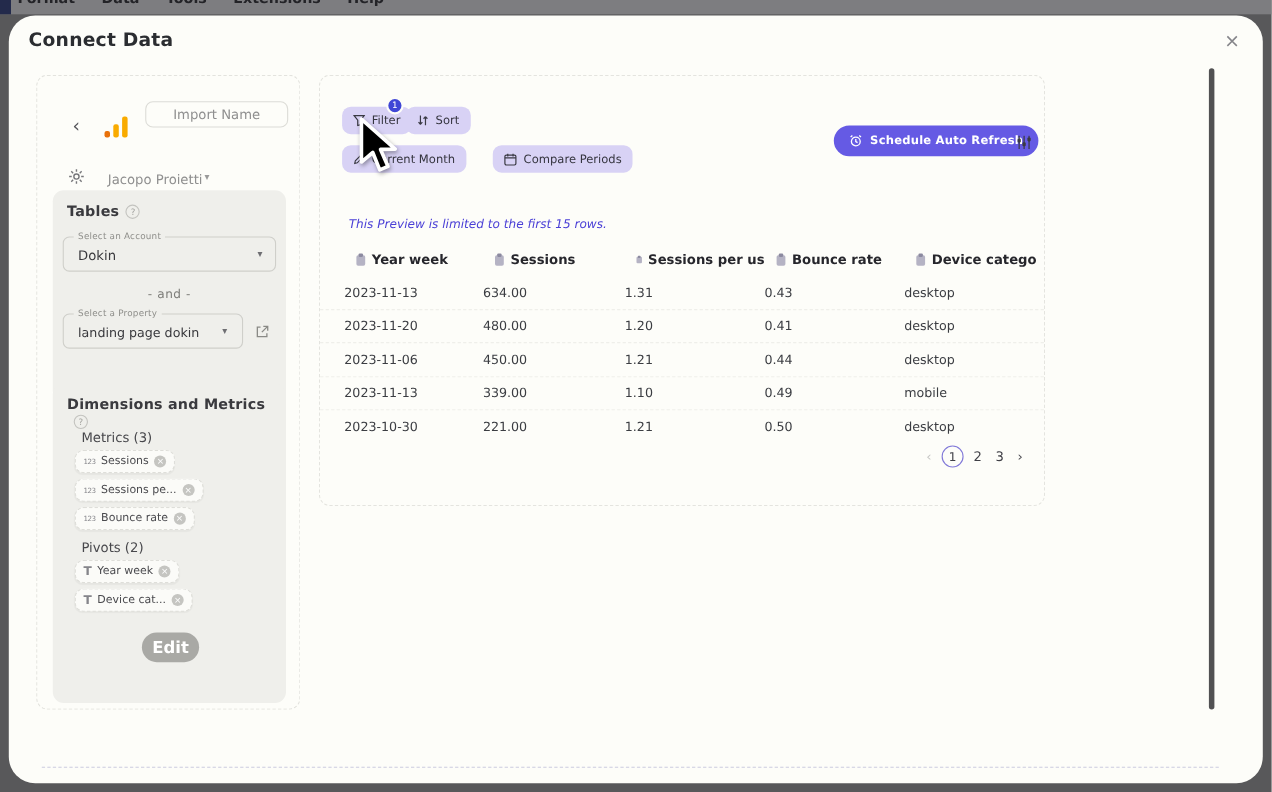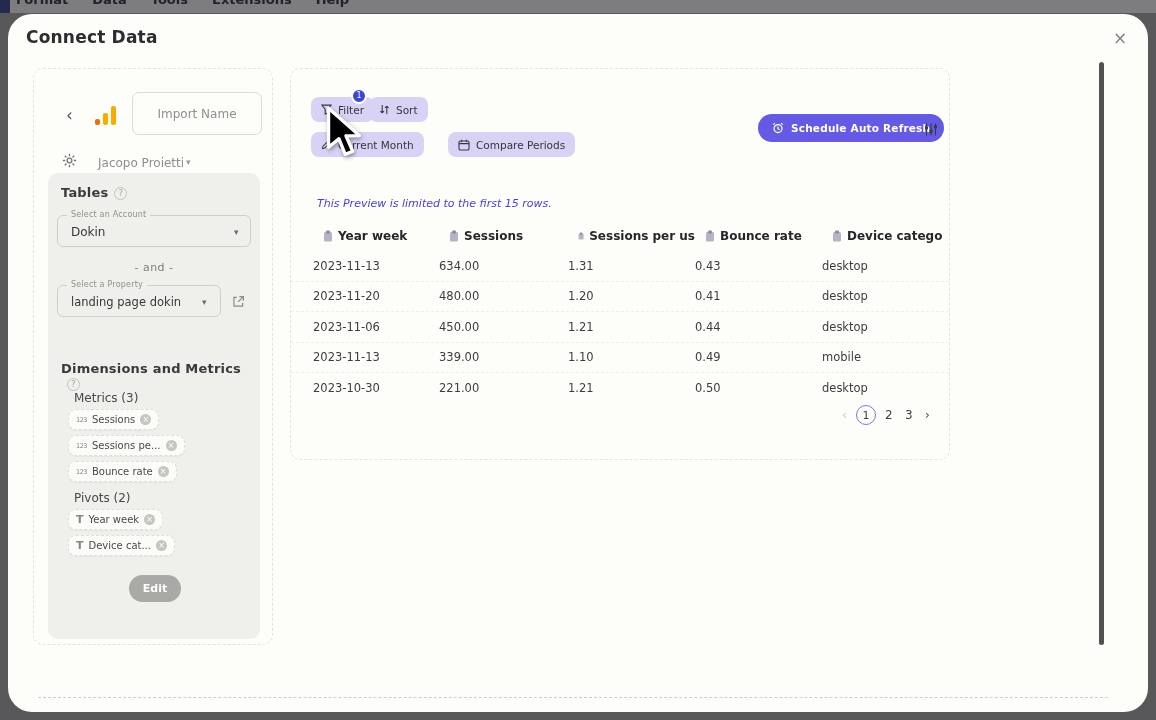--- a/index.html
+++ b/index.html
@@ -27,7 +27,7 @@
   .ga-b1 { left:1px; height:6px; background:#e8710a !important; }
   .ga-b2 { left:9px; height:12px; }
   .ga-b3 { left:17px; height:19px; }
-  .import-input { position:absolute; left:98px; top:23px; width:130px; height:43px; border:1px solid #dcdcd7; border-radius:7px; background:transparent; font-size:12px; color:#6e6e6e; text-align:center; font-family:"DejaVu Sans",sans-serif; outline:none; }
+  .import-input { position:absolute; left:98px; top:23px; width:130px; height:24px; border:1px solid #dcdcd7; border-radius:7px; background:transparent; font-size:12px; color:#6e6e6e; text-align:center; font-family:"DejaVu Sans",sans-serif; outline:none; }
   .import-input::placeholder { color:#8f8f8f; }
   .gear { position:absolute; left:28px; top:84px; color:#77777b; }
   .sb-user { position:absolute; left:64px; top:87px; font-size:12px; color:#8f8f8f; }

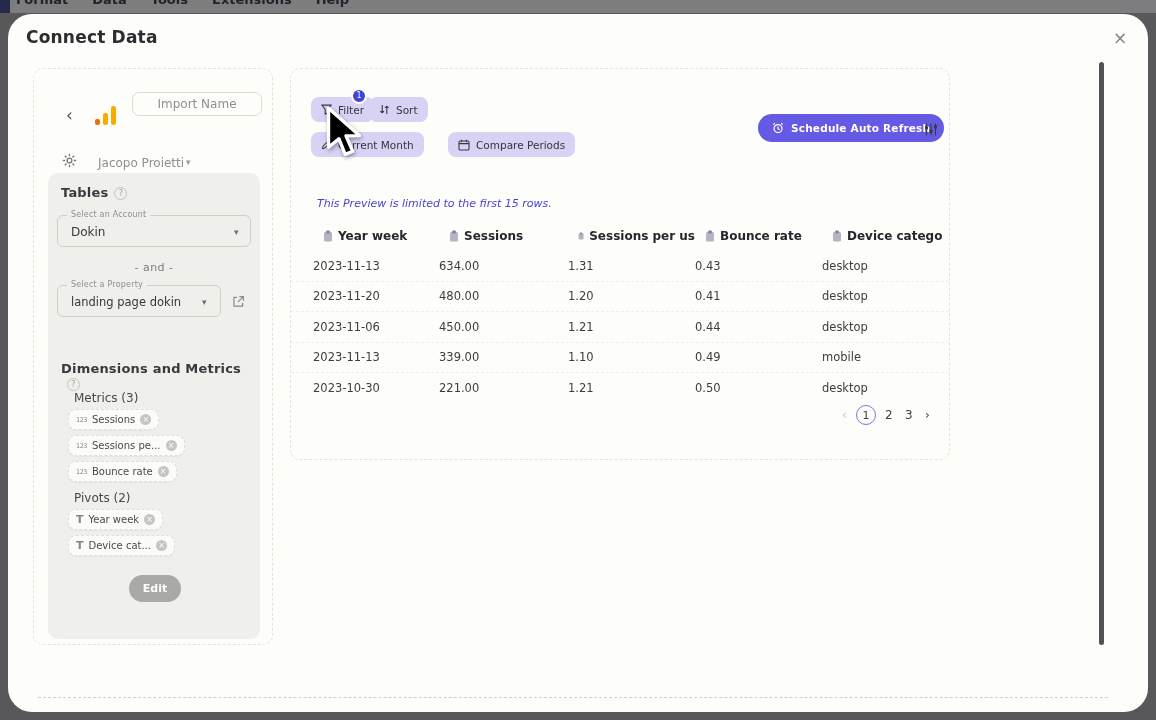--- a/index.html
+++ b/index.html
@@ -54,7 +54,7 @@
   .wchip .ti { font-size:11px; color:#85858a; font-weight:bold; }
   .wchip .lbl { font-size:10px; color:#4a4a4e; white-space:nowrap; }
   .chip-x { display:inline-block; width:11px; height:11px; border-radius:50%; background:#c5c5c1; color:#fff; font-size:8px; line-height:11px; text-align:center; }
-  .edit-btn { position:absolute; left:81px; top:226px; width:52px; height:27px; background:#a9a9a5; border:none; border-radius:14px; color:#fff; font-size:11px; font-weight:bold; font-family:"DejaVu Sans",sans-serif; cursor:pointer; }
+  .edit-btn { position:absolute; left:81px; top:226px; width:52px; height:27px; background:#a9a9a5; border:none; border-radius:14px; color:#fff; font-size:15px; font-weight:bold; font-family:"DejaVu Sans",sans-serif; cursor:pointer; }
 
   
   .main-panel { position:absolute; left:282px; top:54px; width:660px; height:392px; border:1px dashed #e4e4df; border-radius:10px; }

